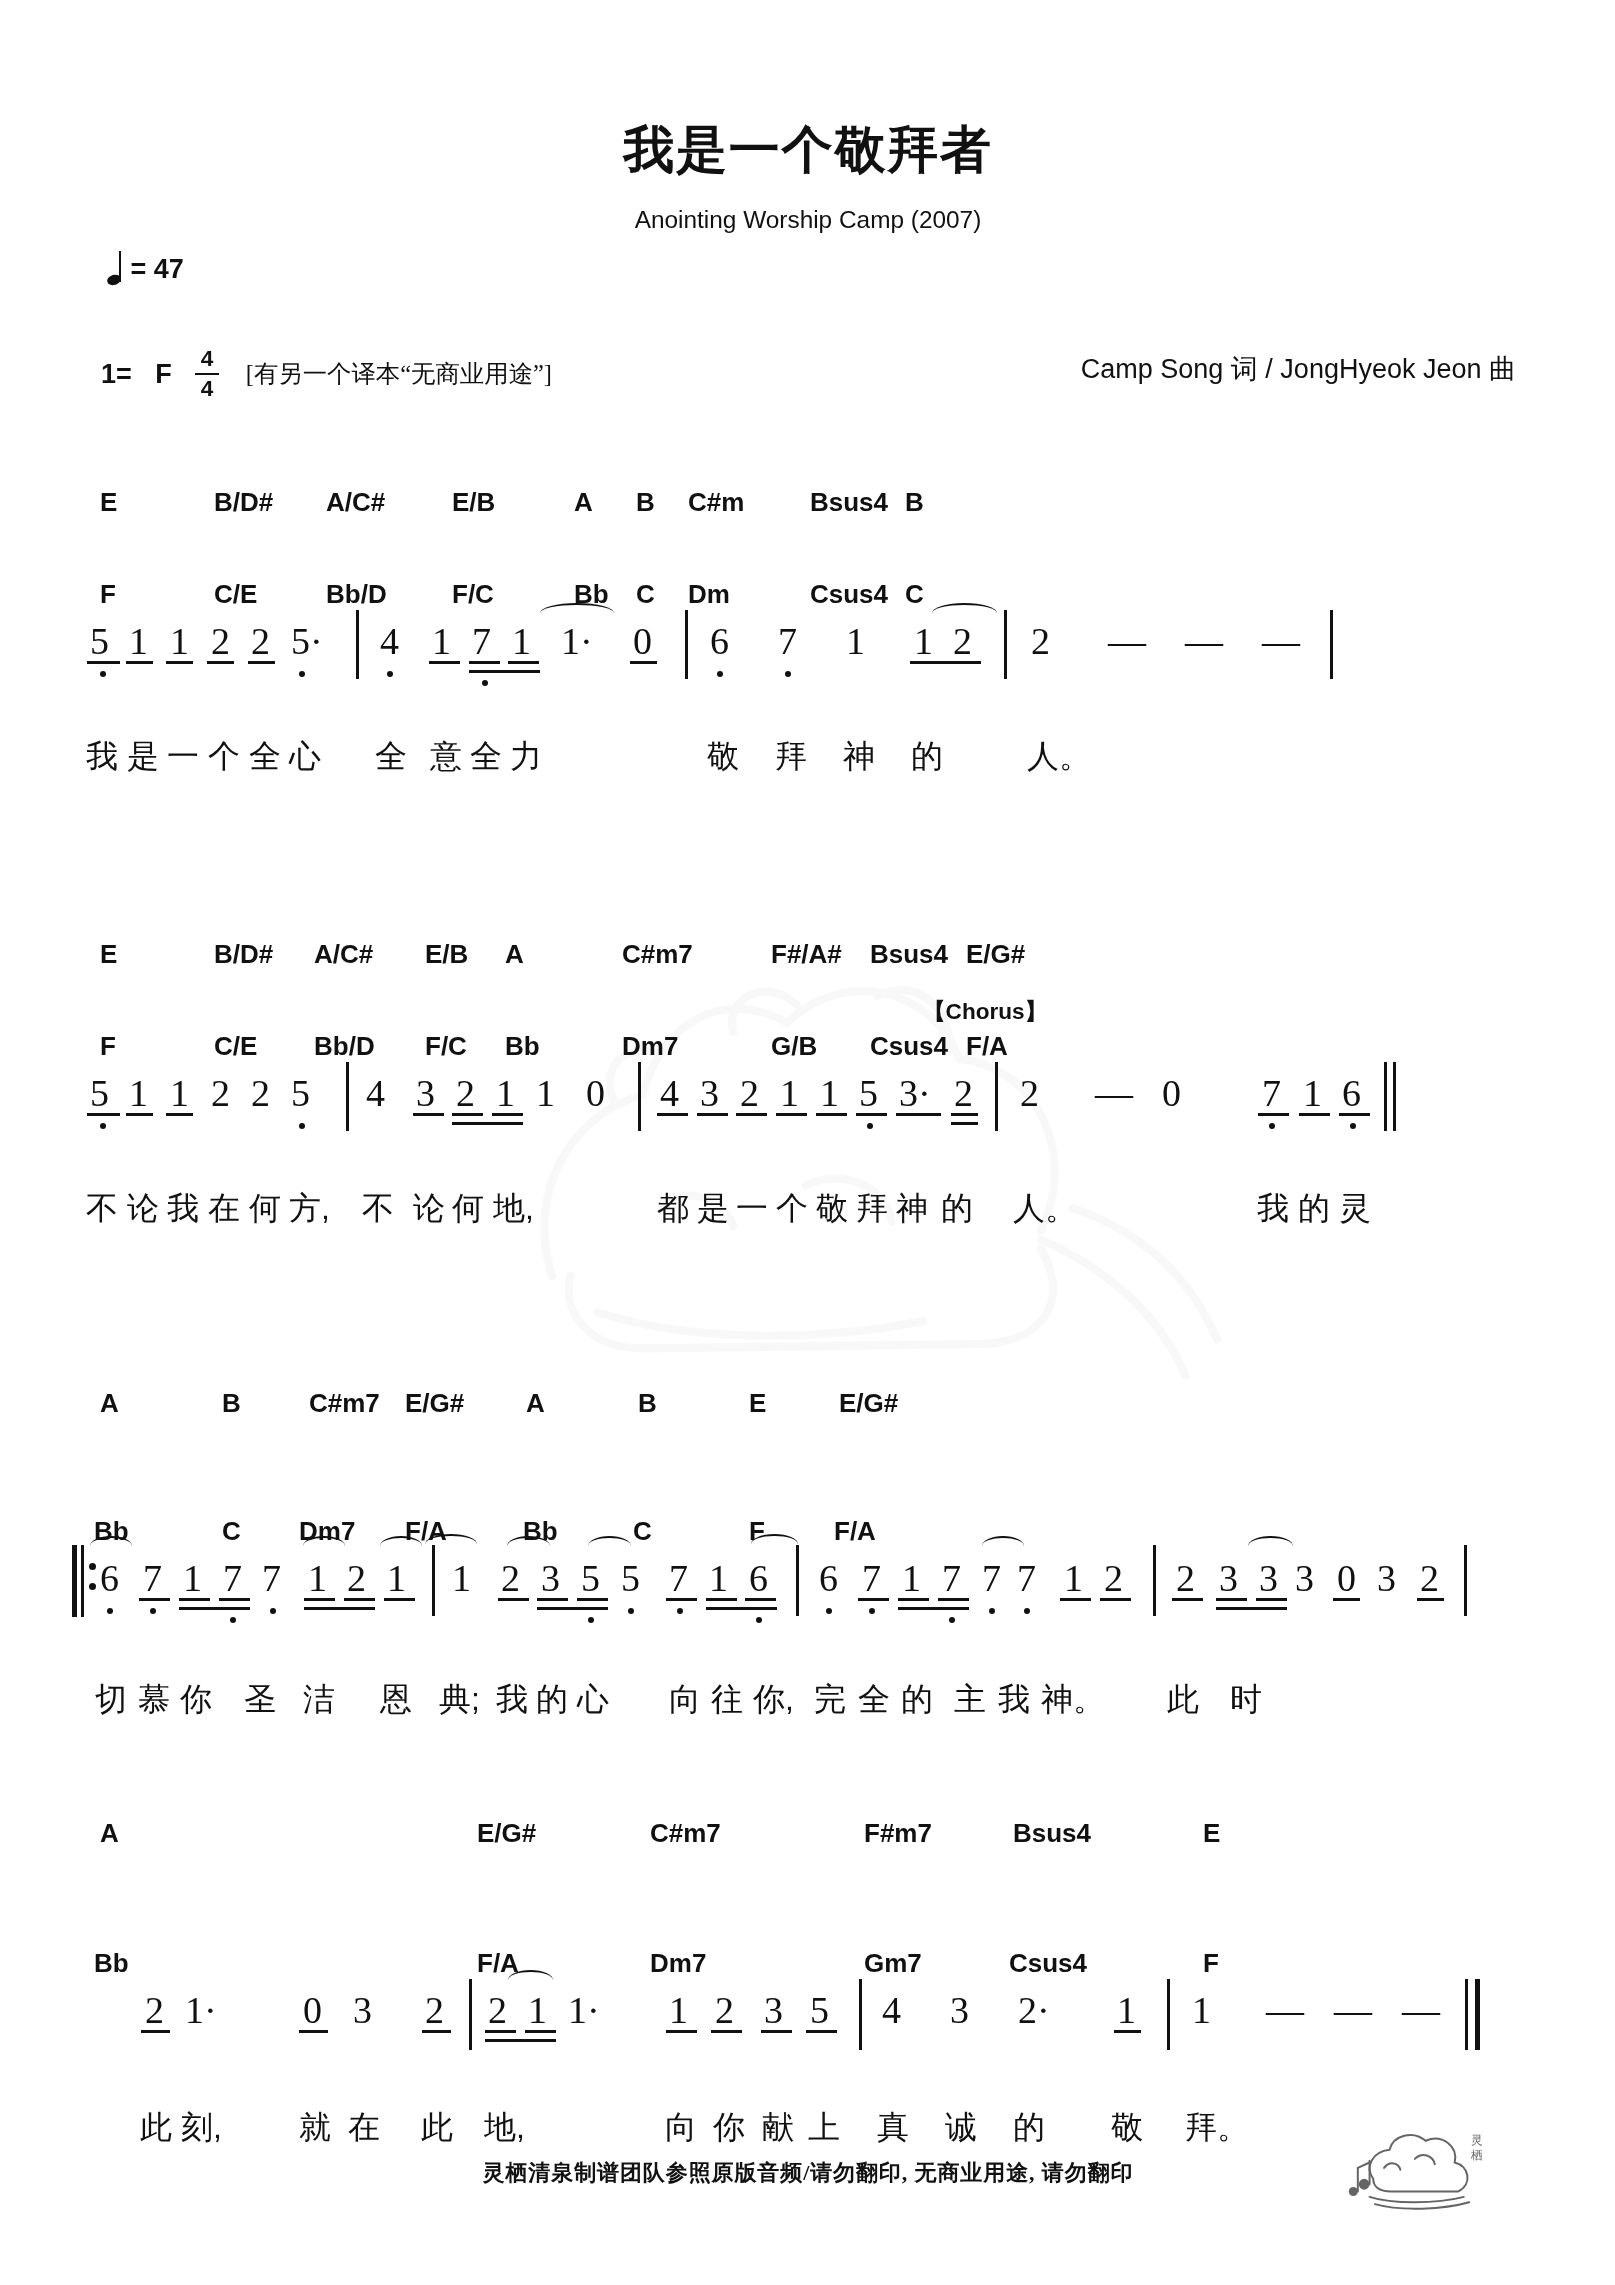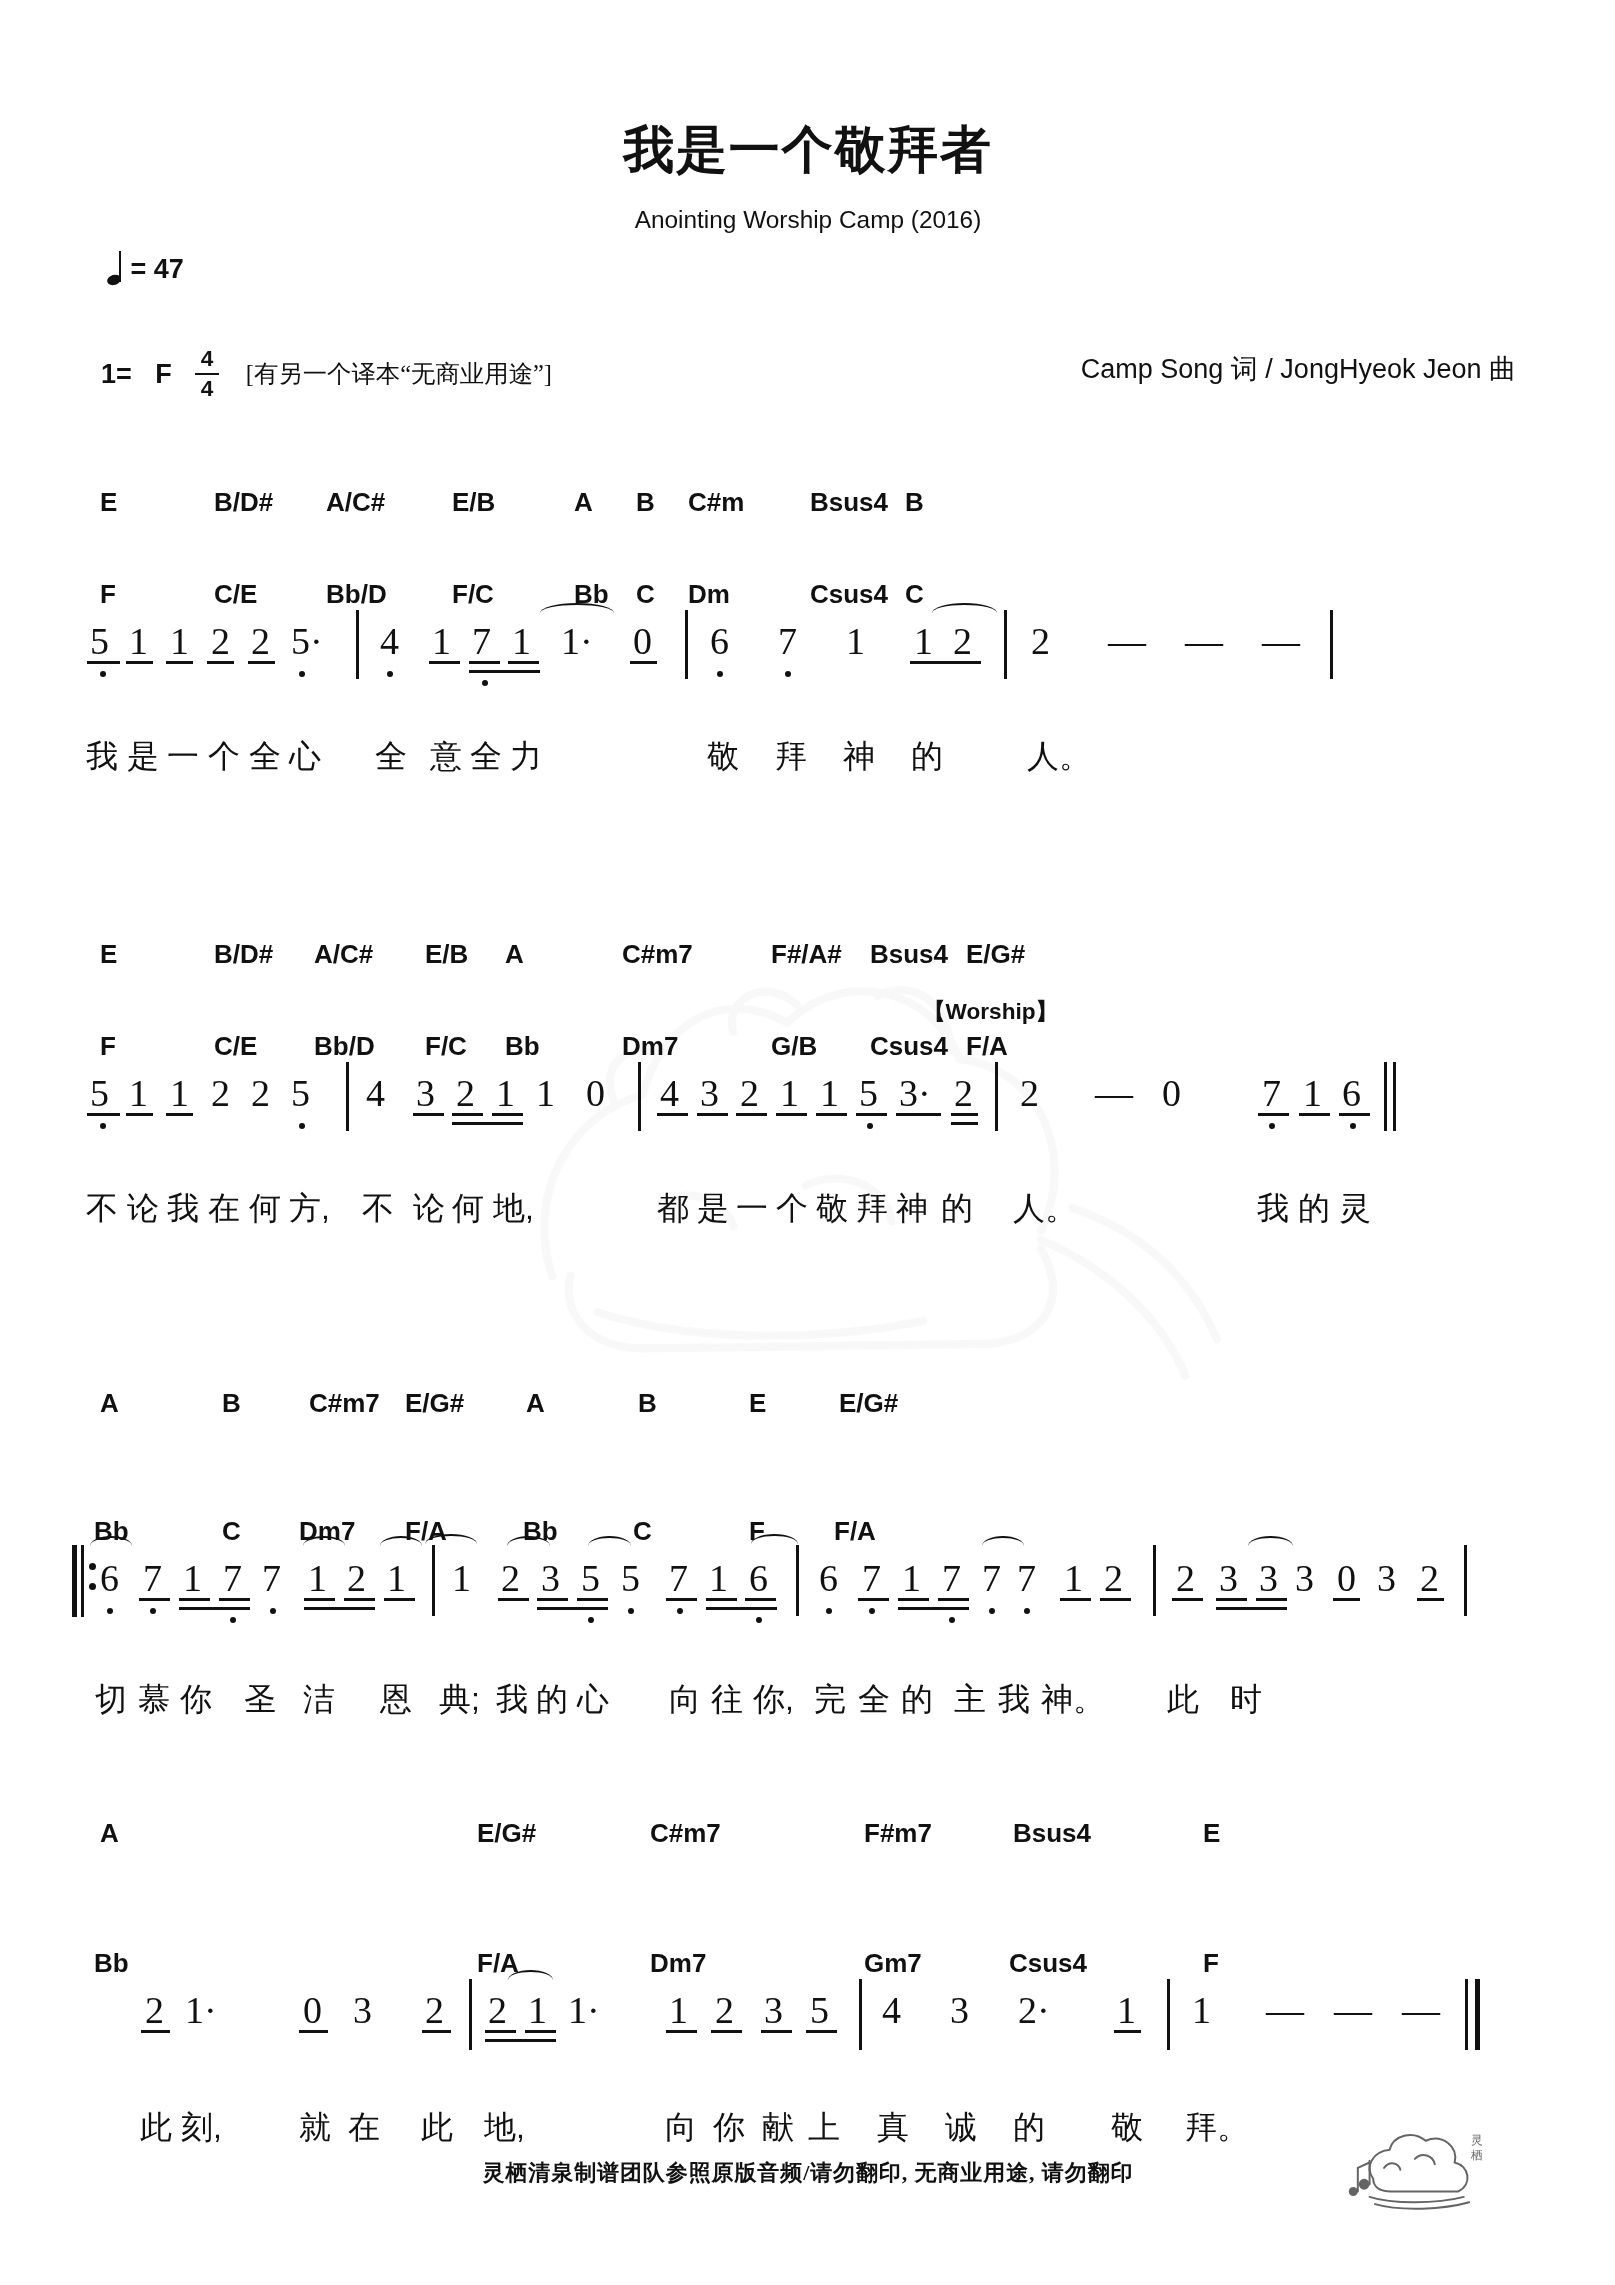--- a/index.html
+++ b/index.html
@@ -244,7 +244,7 @@
 <div class="sheet">
 
 <div class="title">我是一个敬拜者</div>
-<div class="subtitle">Anointing Worship Camp (2016)</div>
+<div class="subtitle">Anointing Worship Camp (2007)</div>
 
 <div class="tempo">
   <span class="quarter-note">

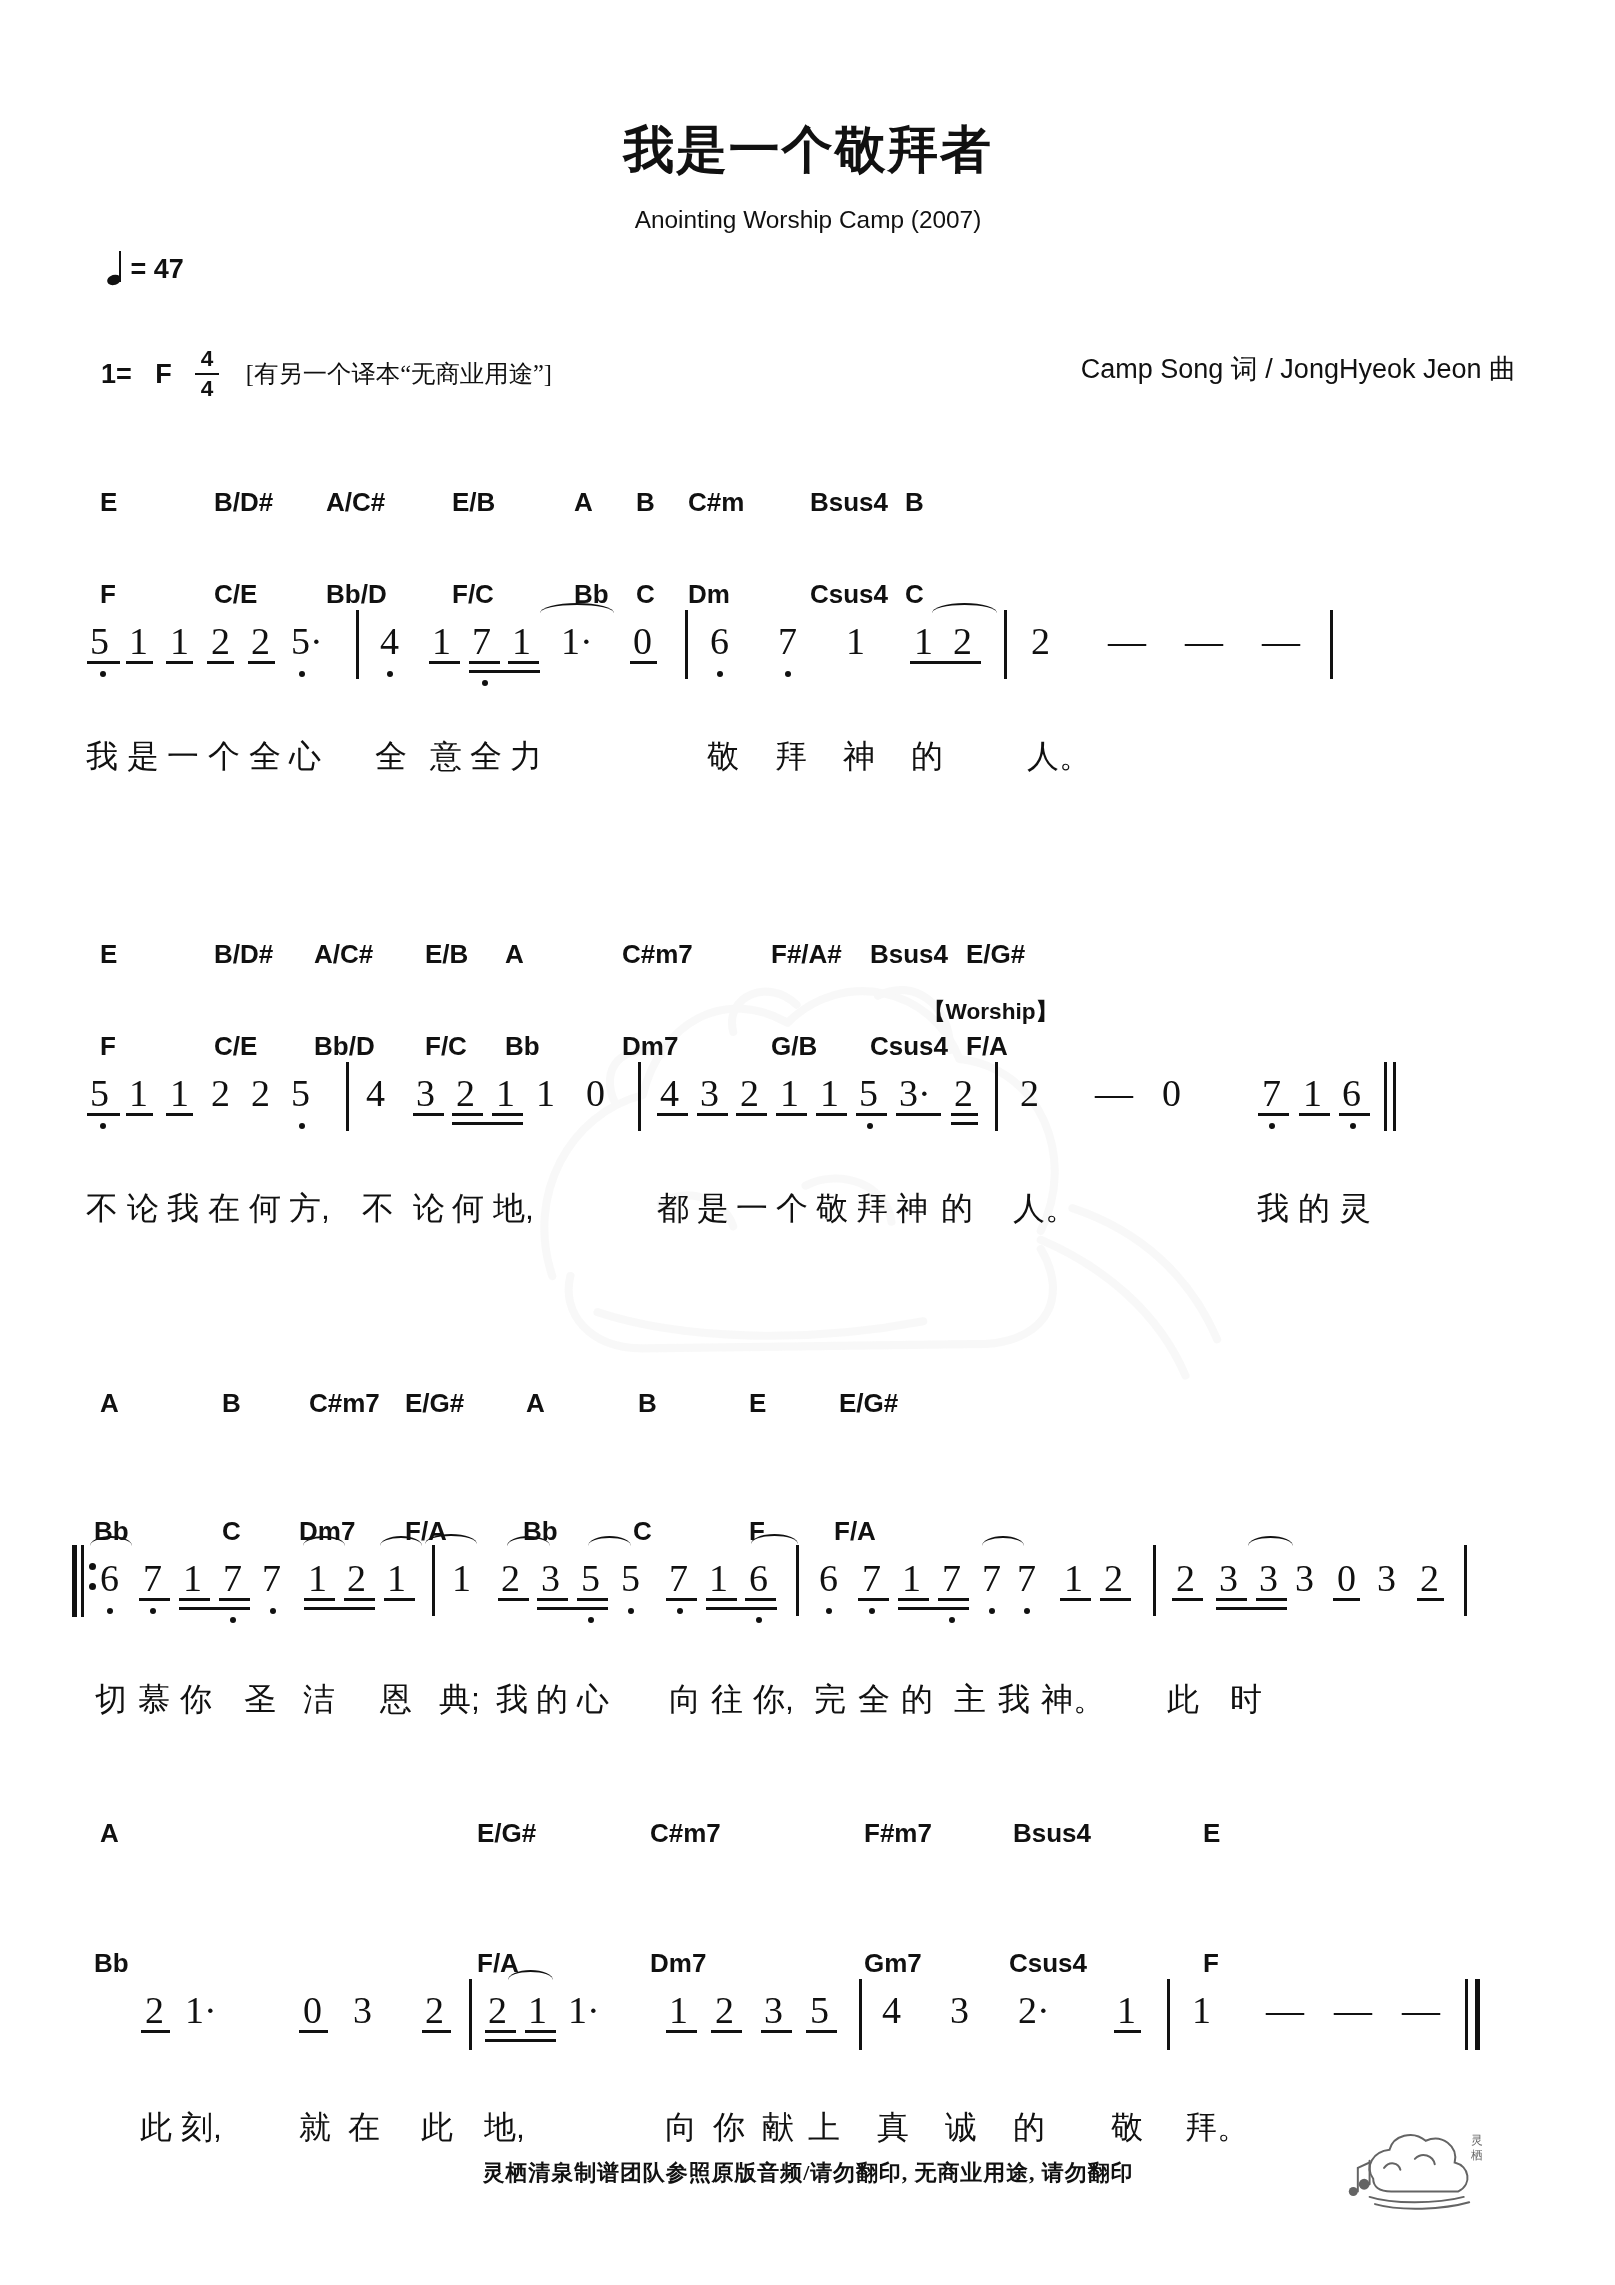--- a/index.html
+++ b/index.html
@@ -373,7 +373,7 @@
     <span style="left:870px">Bsus4</span>
     <span style="left:966px">E/G#</span>
   </div>
-  <span class="chorus-tag" style="left:923px; top:57px;">【Worship】</span>
+  <span class="chorus-tag" style="left:923px; top:57px;">【Chorus】</span>
   <div class="chordrow" style="margin-top:52px">
     <span style="left:100px">F</span>
     <span style="left:214px">C/E</span>

